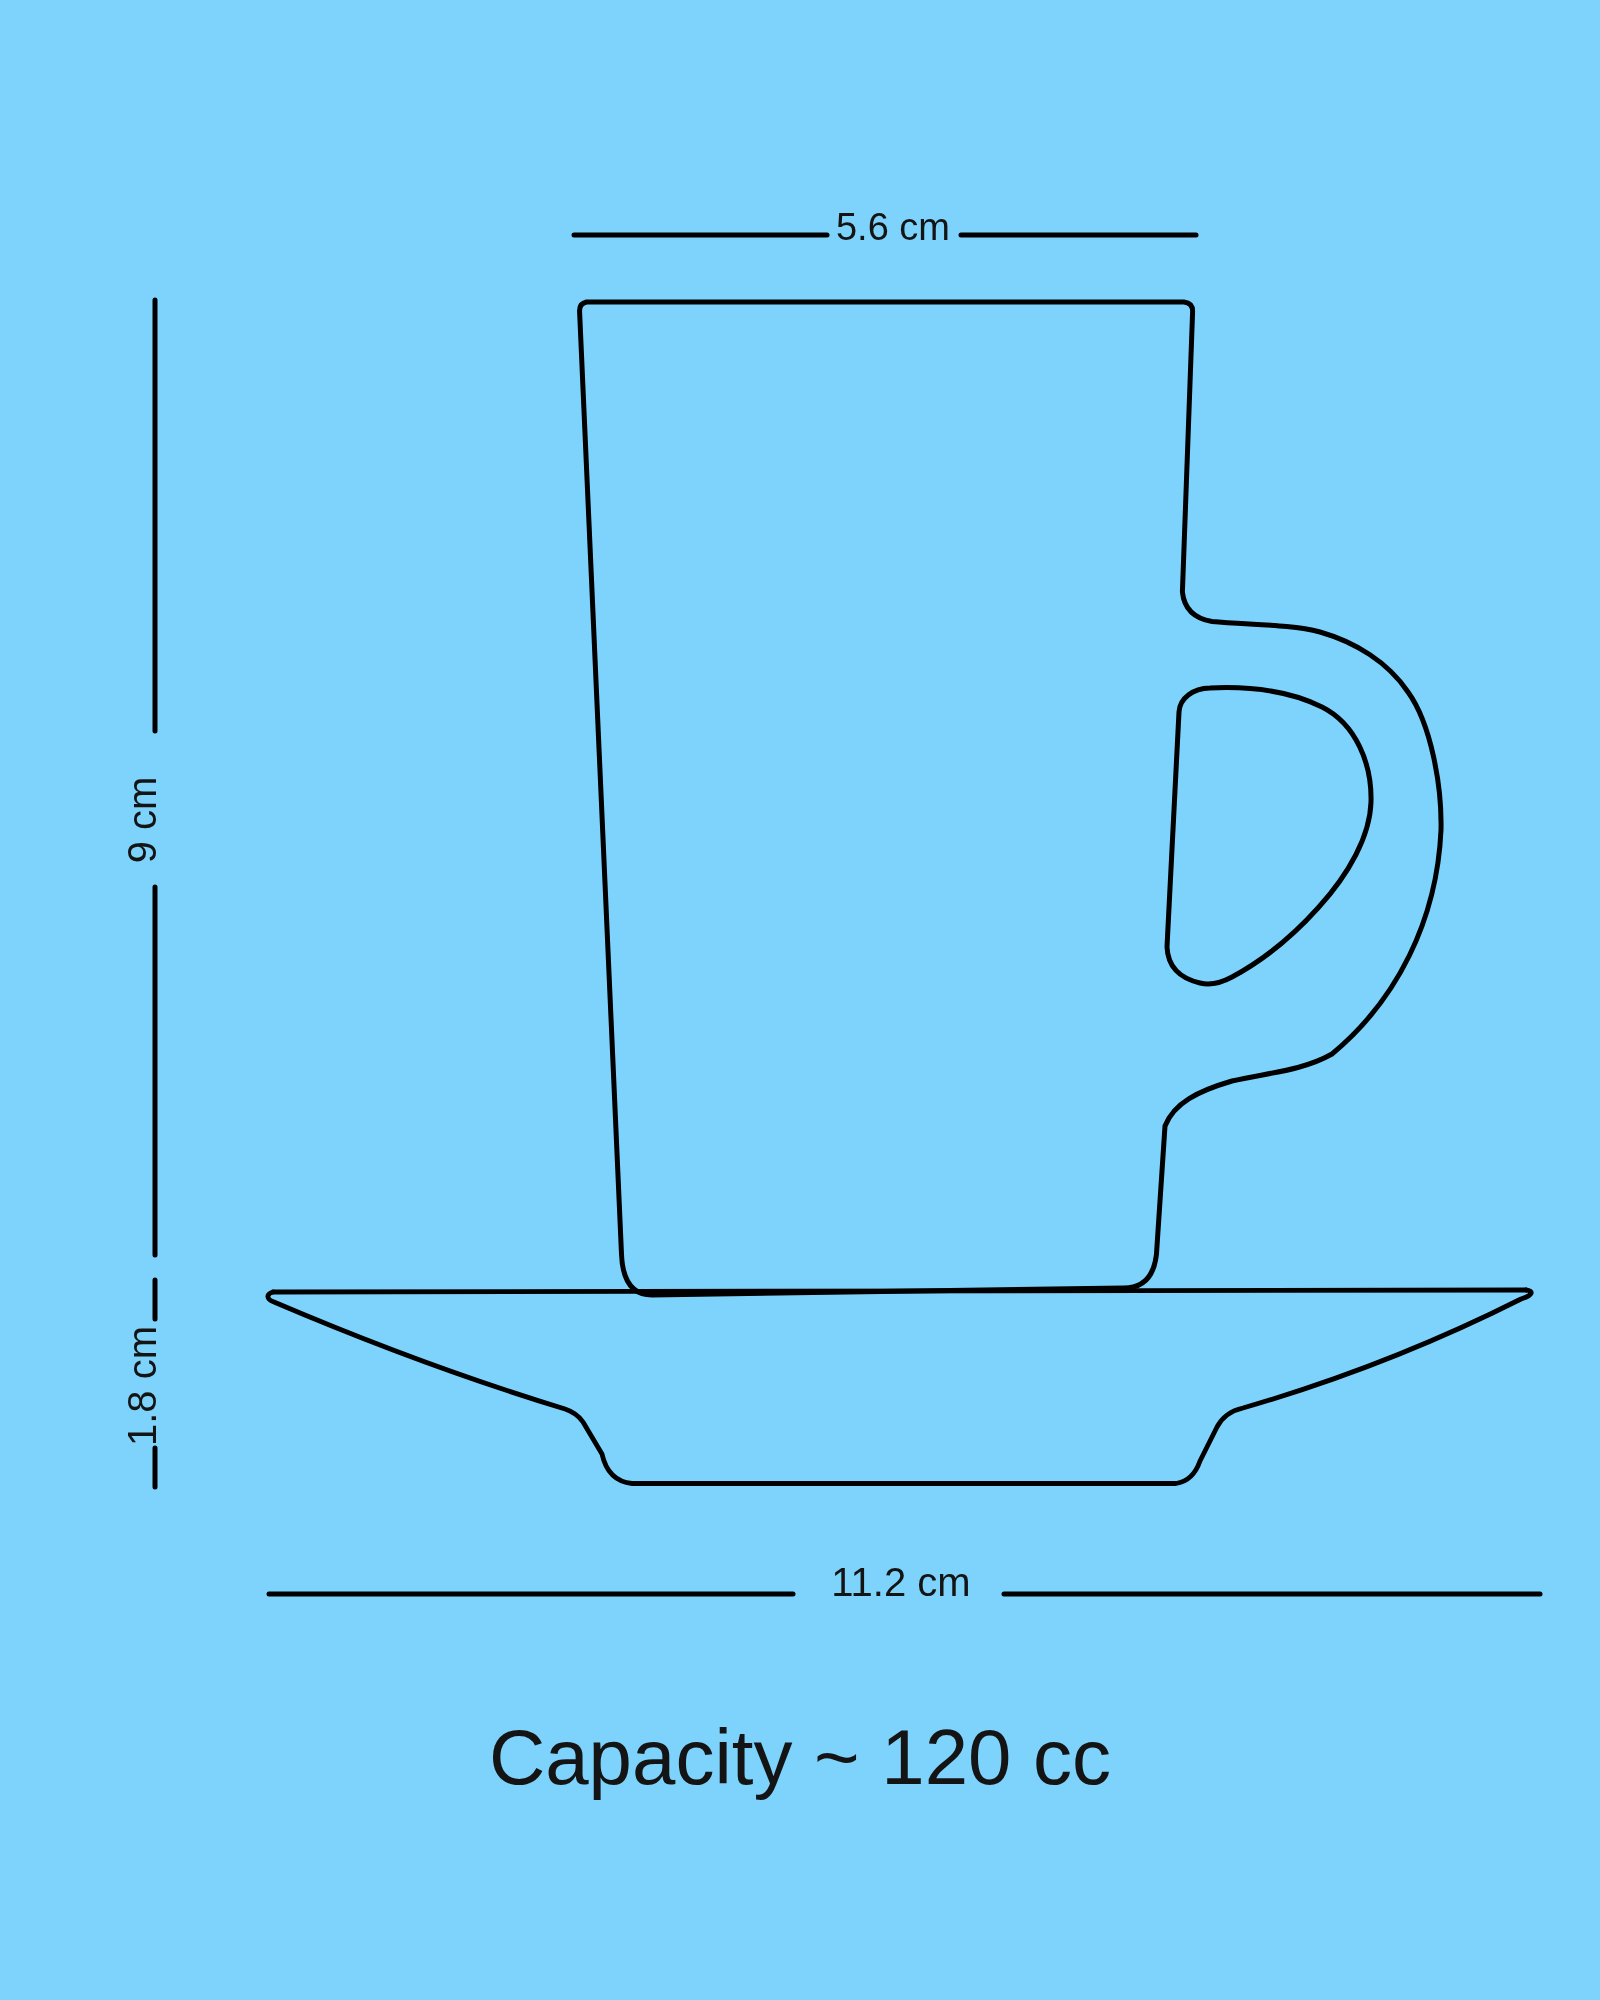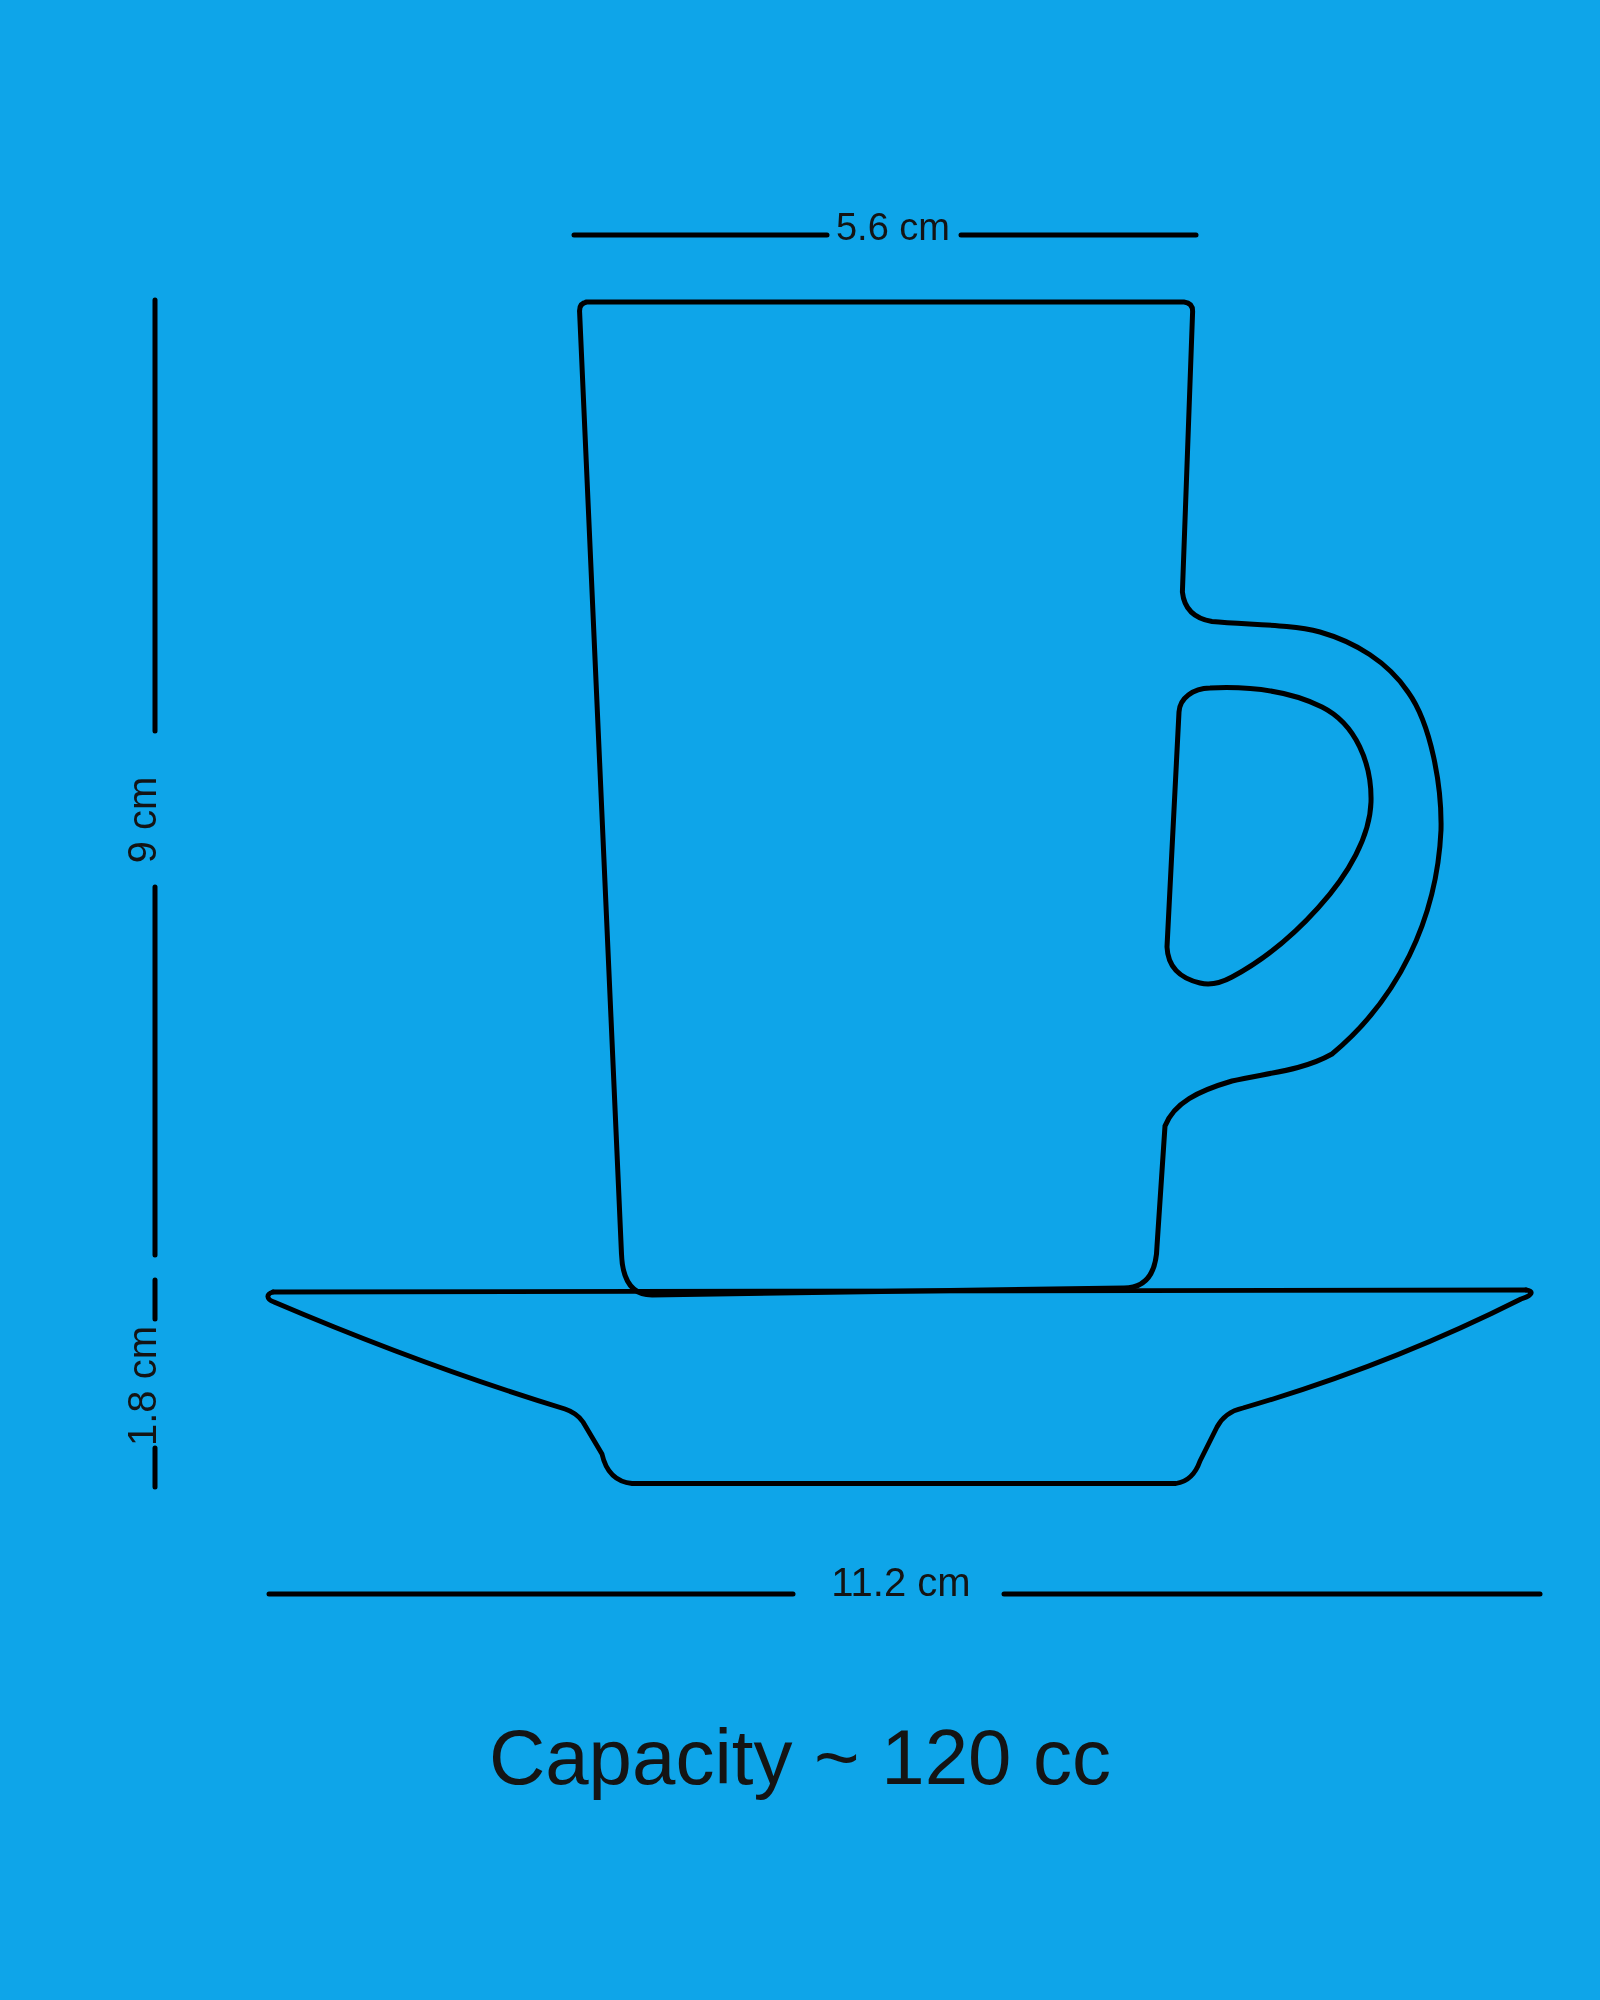--- a/index.html
+++ b/index.html
@@ -3,7 +3,7 @@
 <meta charset="utf-8">
 <style>
 html,body{margin:0;padding:0;background:#fff;}
-#page{width:1600px;height:2000px;position:relative;background:#0ea5e9;}
+#page{width:1600px;height:2000px;position:relative;background:#7dd3fc;}
 text{font-family:"Liberation Sans",sans-serif;fill:#141414;}
 </style>
 </head>

